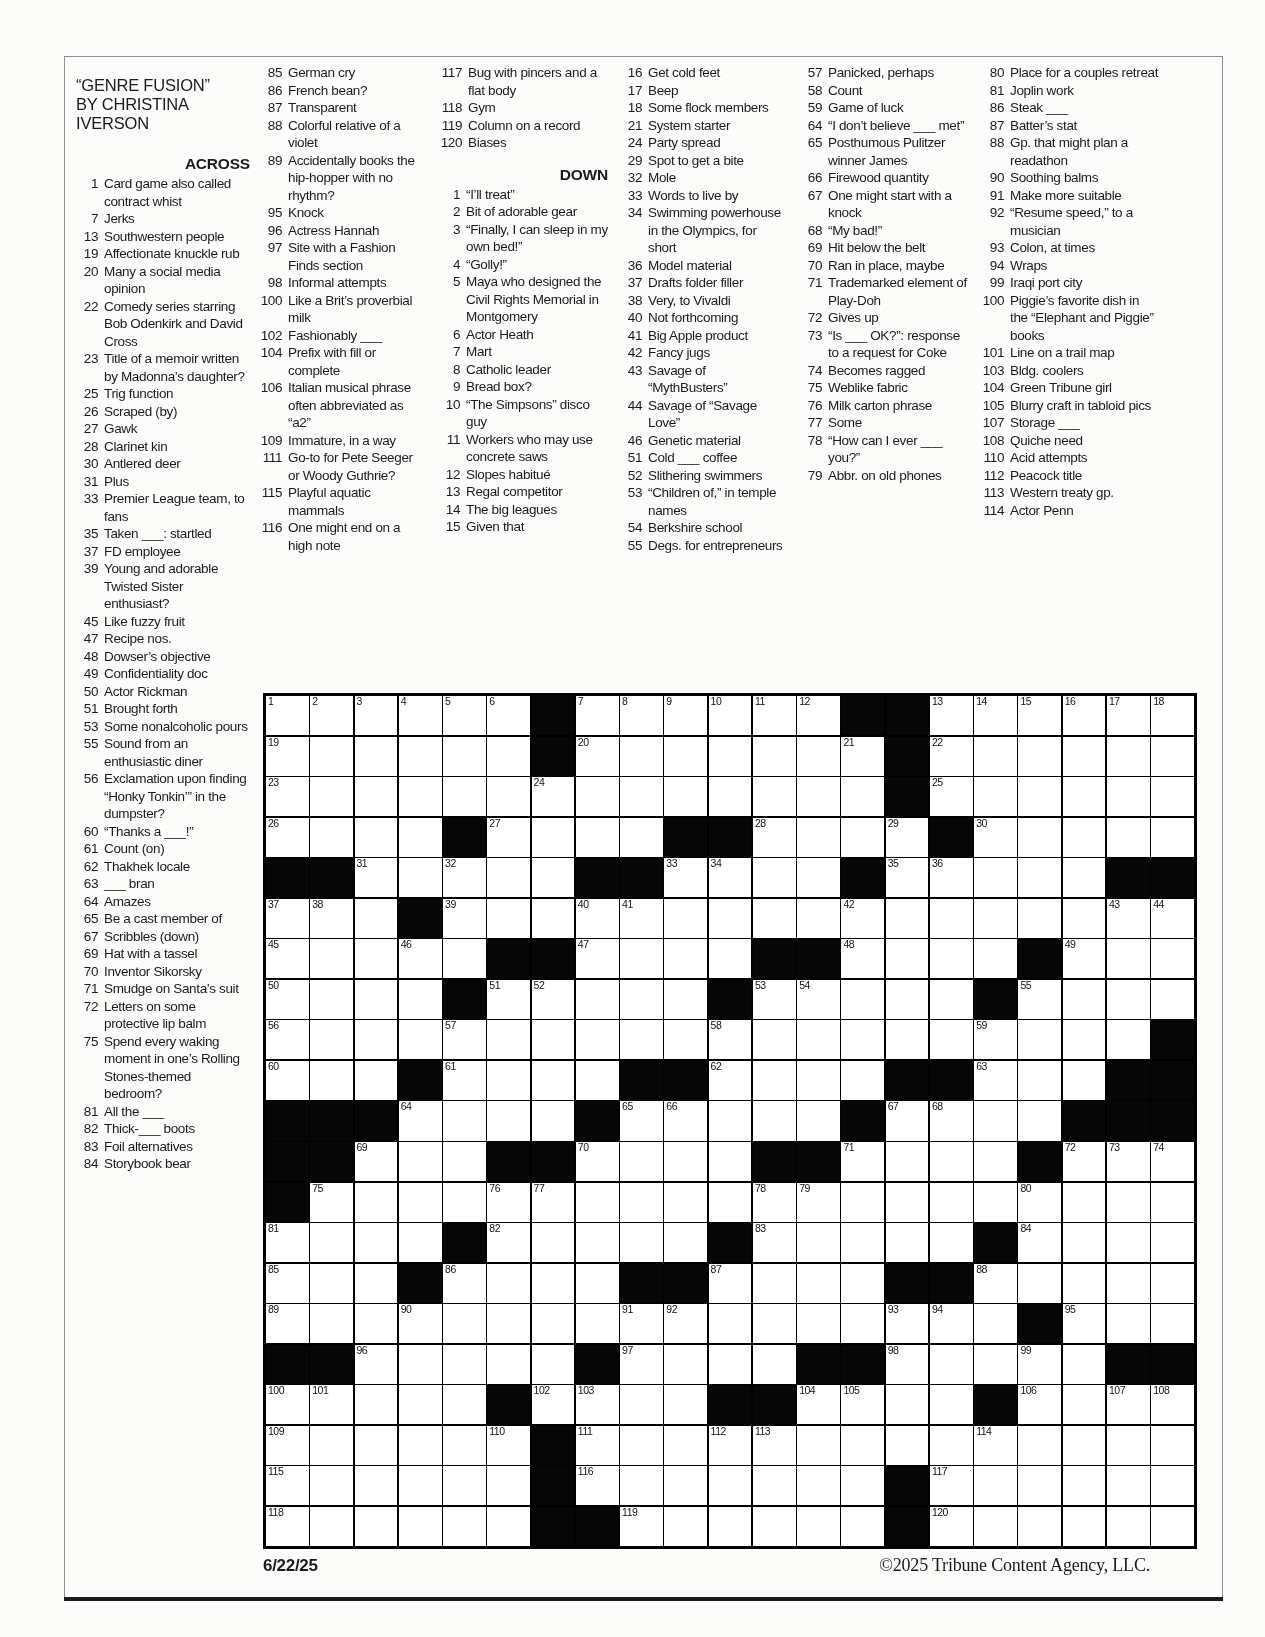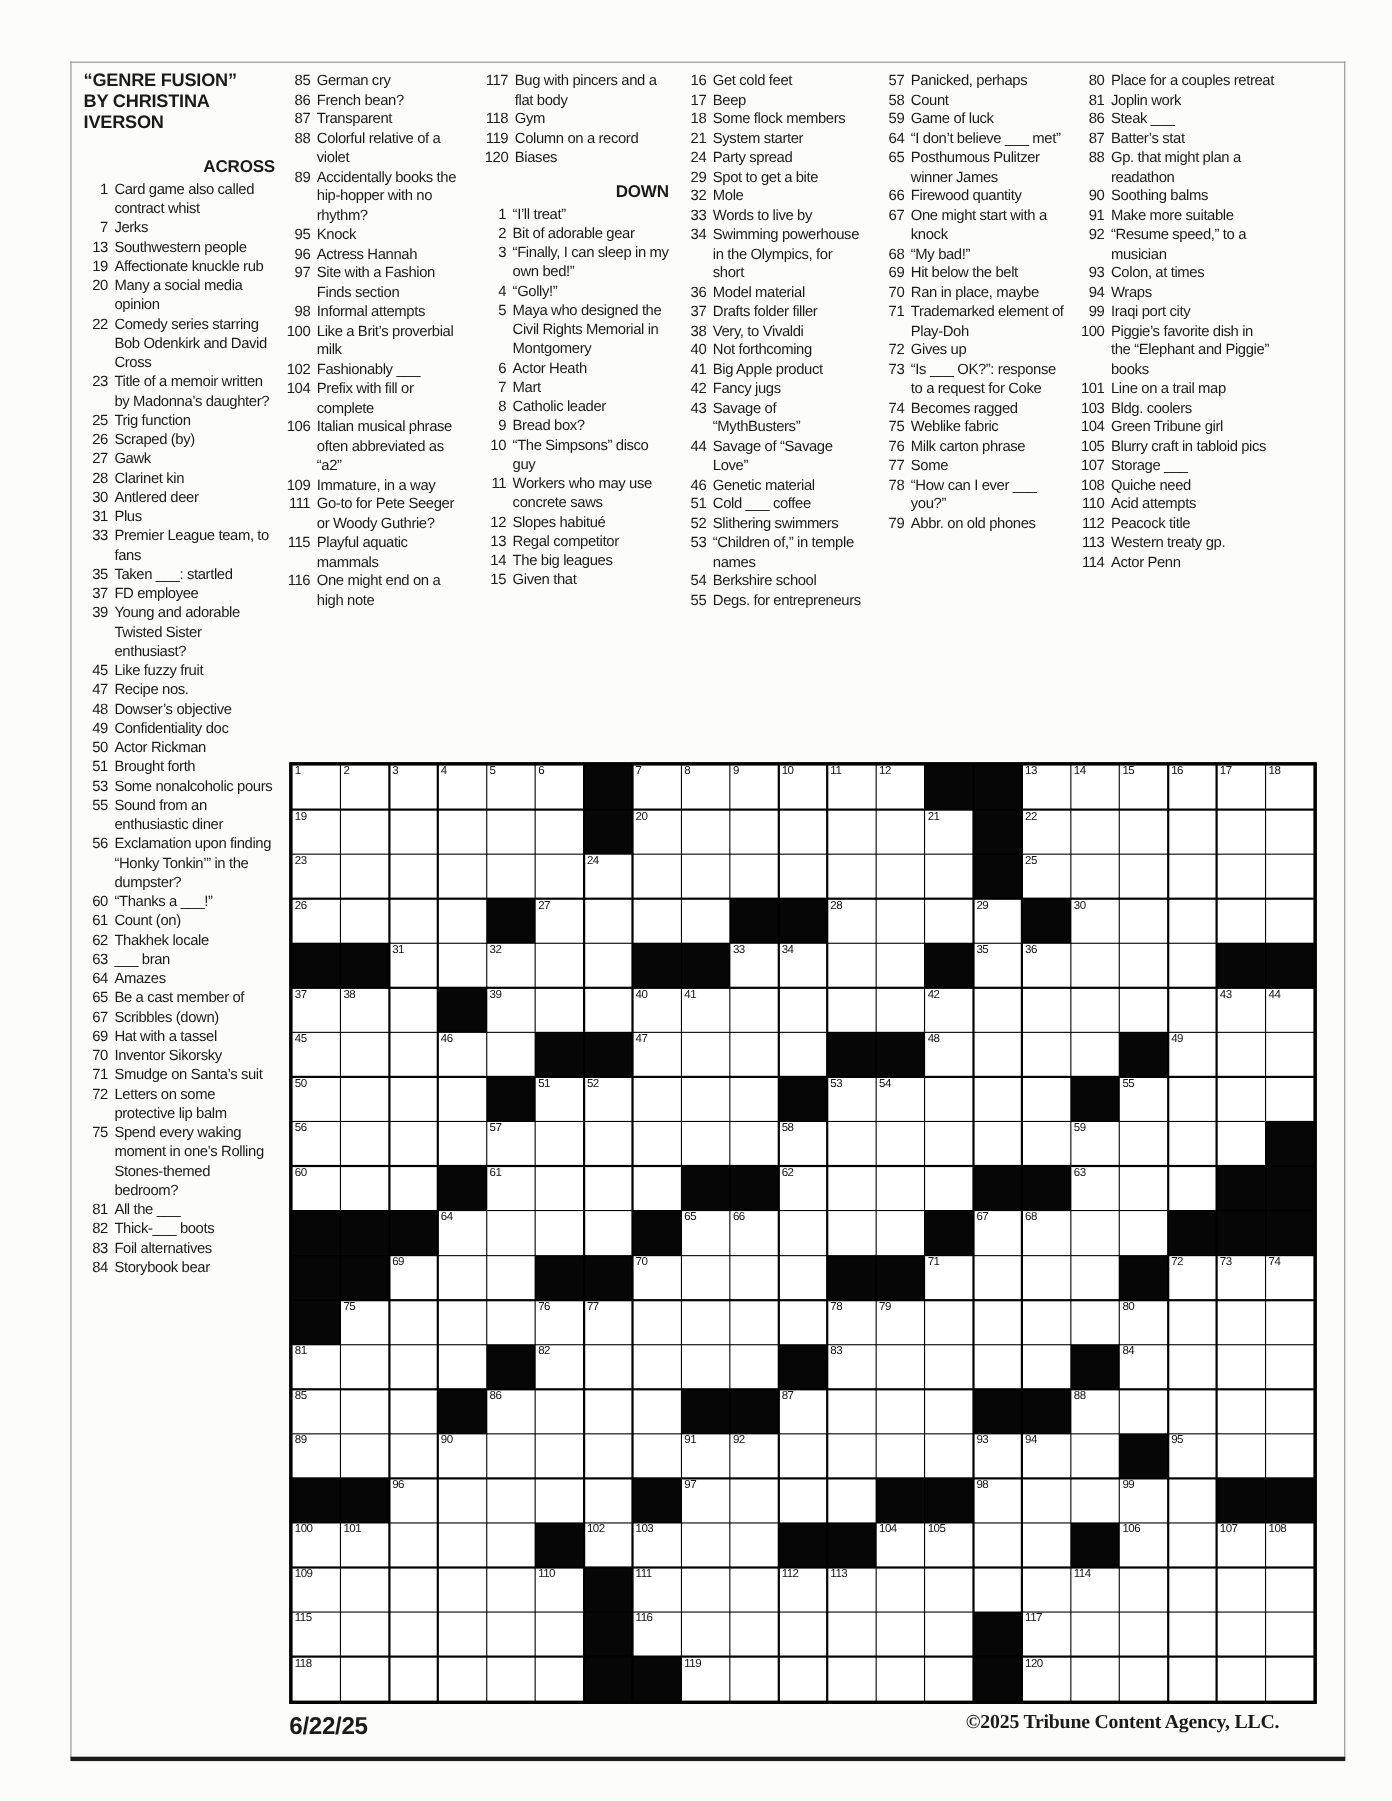--- a/index.html
+++ b/index.html
@@ -24,7 +24,7 @@
   .col5{left:800px;width:168px;}
   .col6{left:980px;width:180px;}
   .title{
-    font-size:16.5px;font-weight:bold;line-height:19px;letter-spacing:-0.2px;
+    font-size:16.5px;font-weight:normal;line-height:19px;letter-spacing:-0.2px;margin-top:12px;
   }
   .heading{
     font-weight:bold;font-size:15.5px;text-align:right;margin:3px 0 2px 30px;

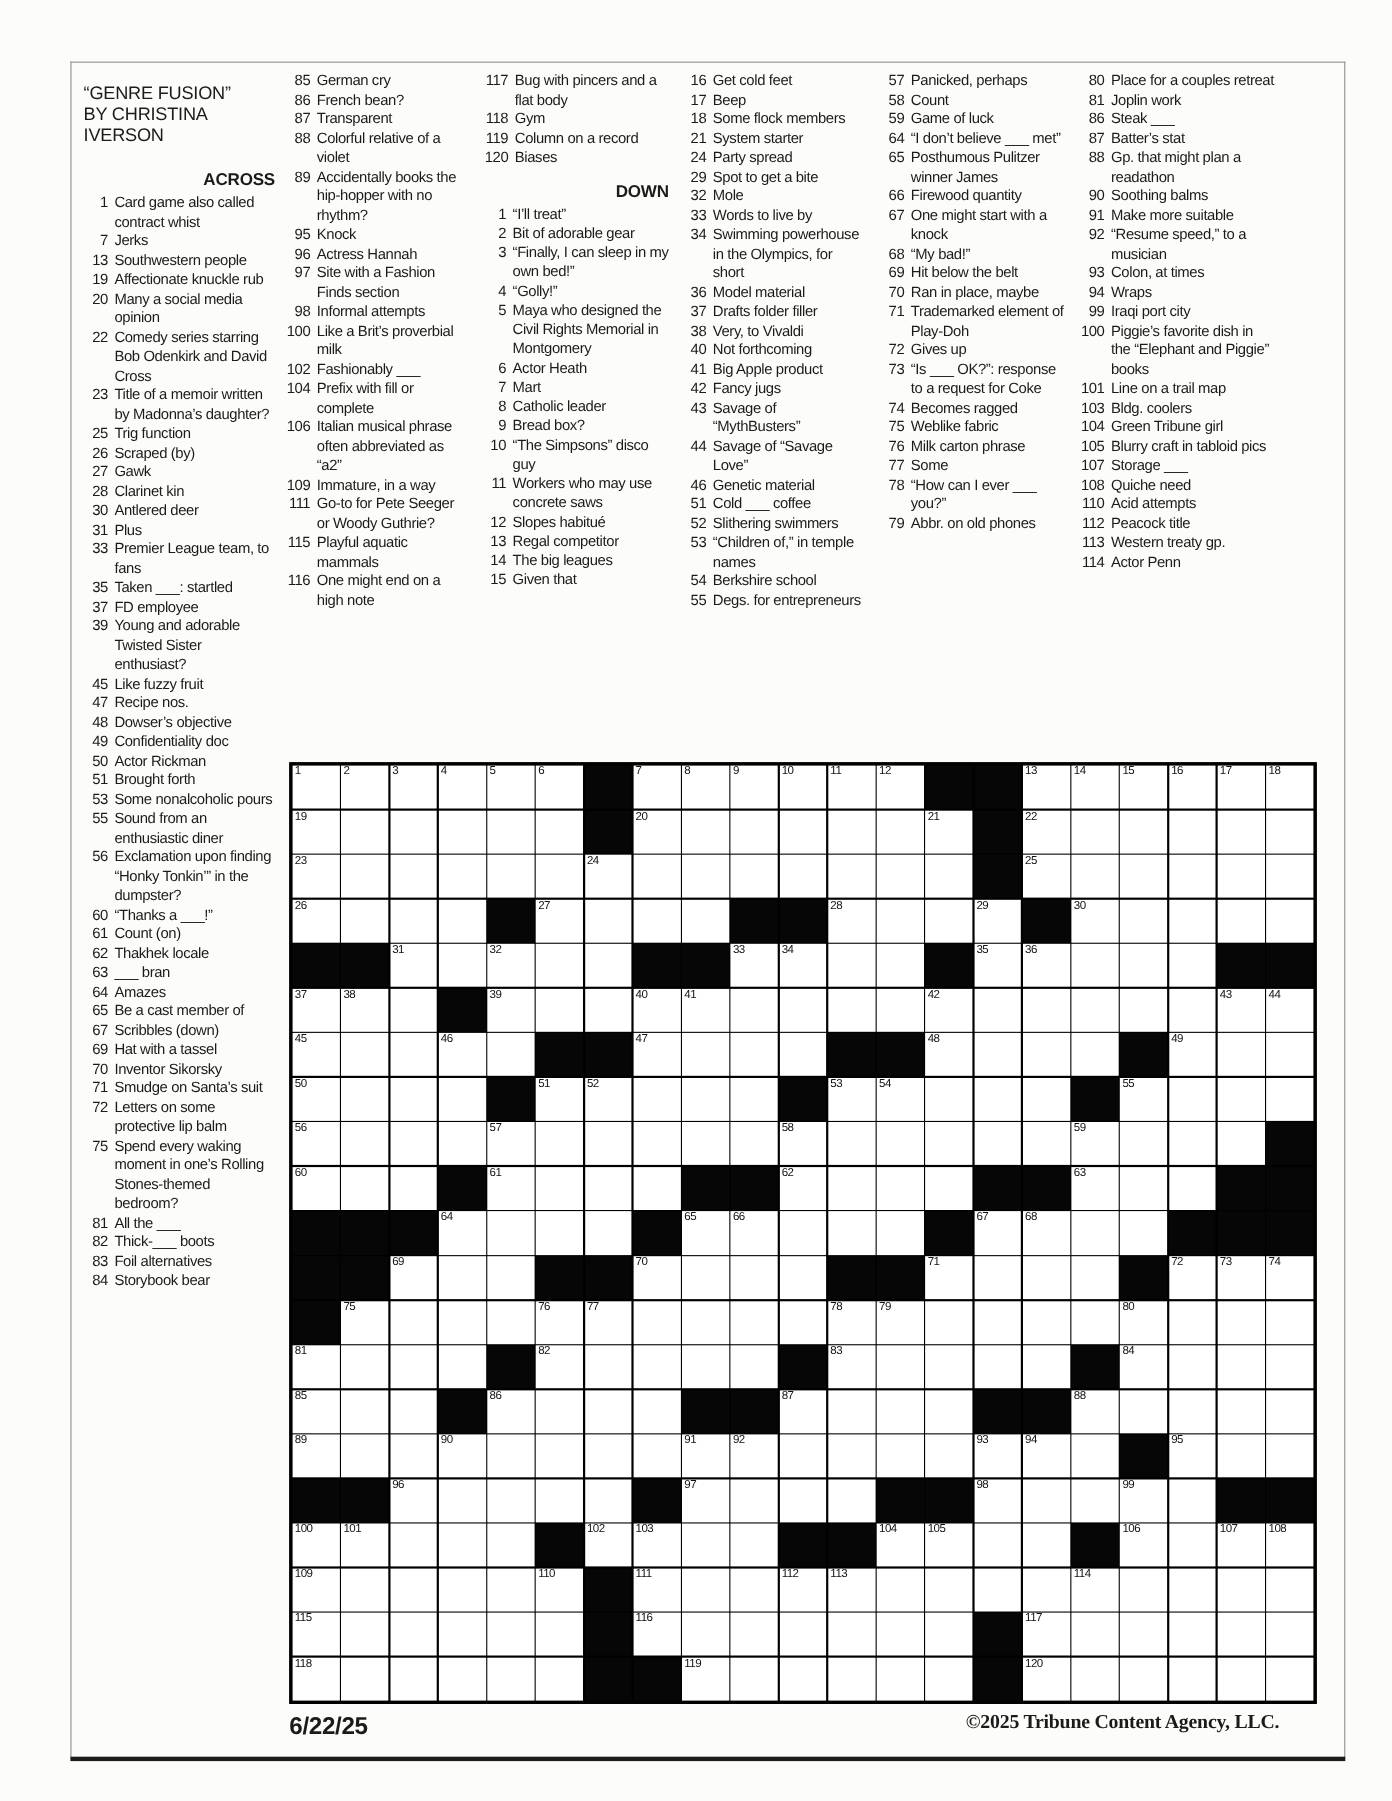--- a/index.html
+++ b/index.html
@@ -51,7 +51,7 @@
     position:absolute;top:-1px;left:2px;font-size:10.5px;letter-spacing:-0.5px;color:#111;
   }
   .date{
-    position:absolute;left:263px;top:1556px;font-size:22px;font-weight:bold;letter-spacing:-0.3px;
+    position:absolute;left:263px;top:1556px;font-size:17px;font-weight:bold;letter-spacing:-0.3px;
   }
   .copyright{
     position:absolute;top:1555px;right:102px;

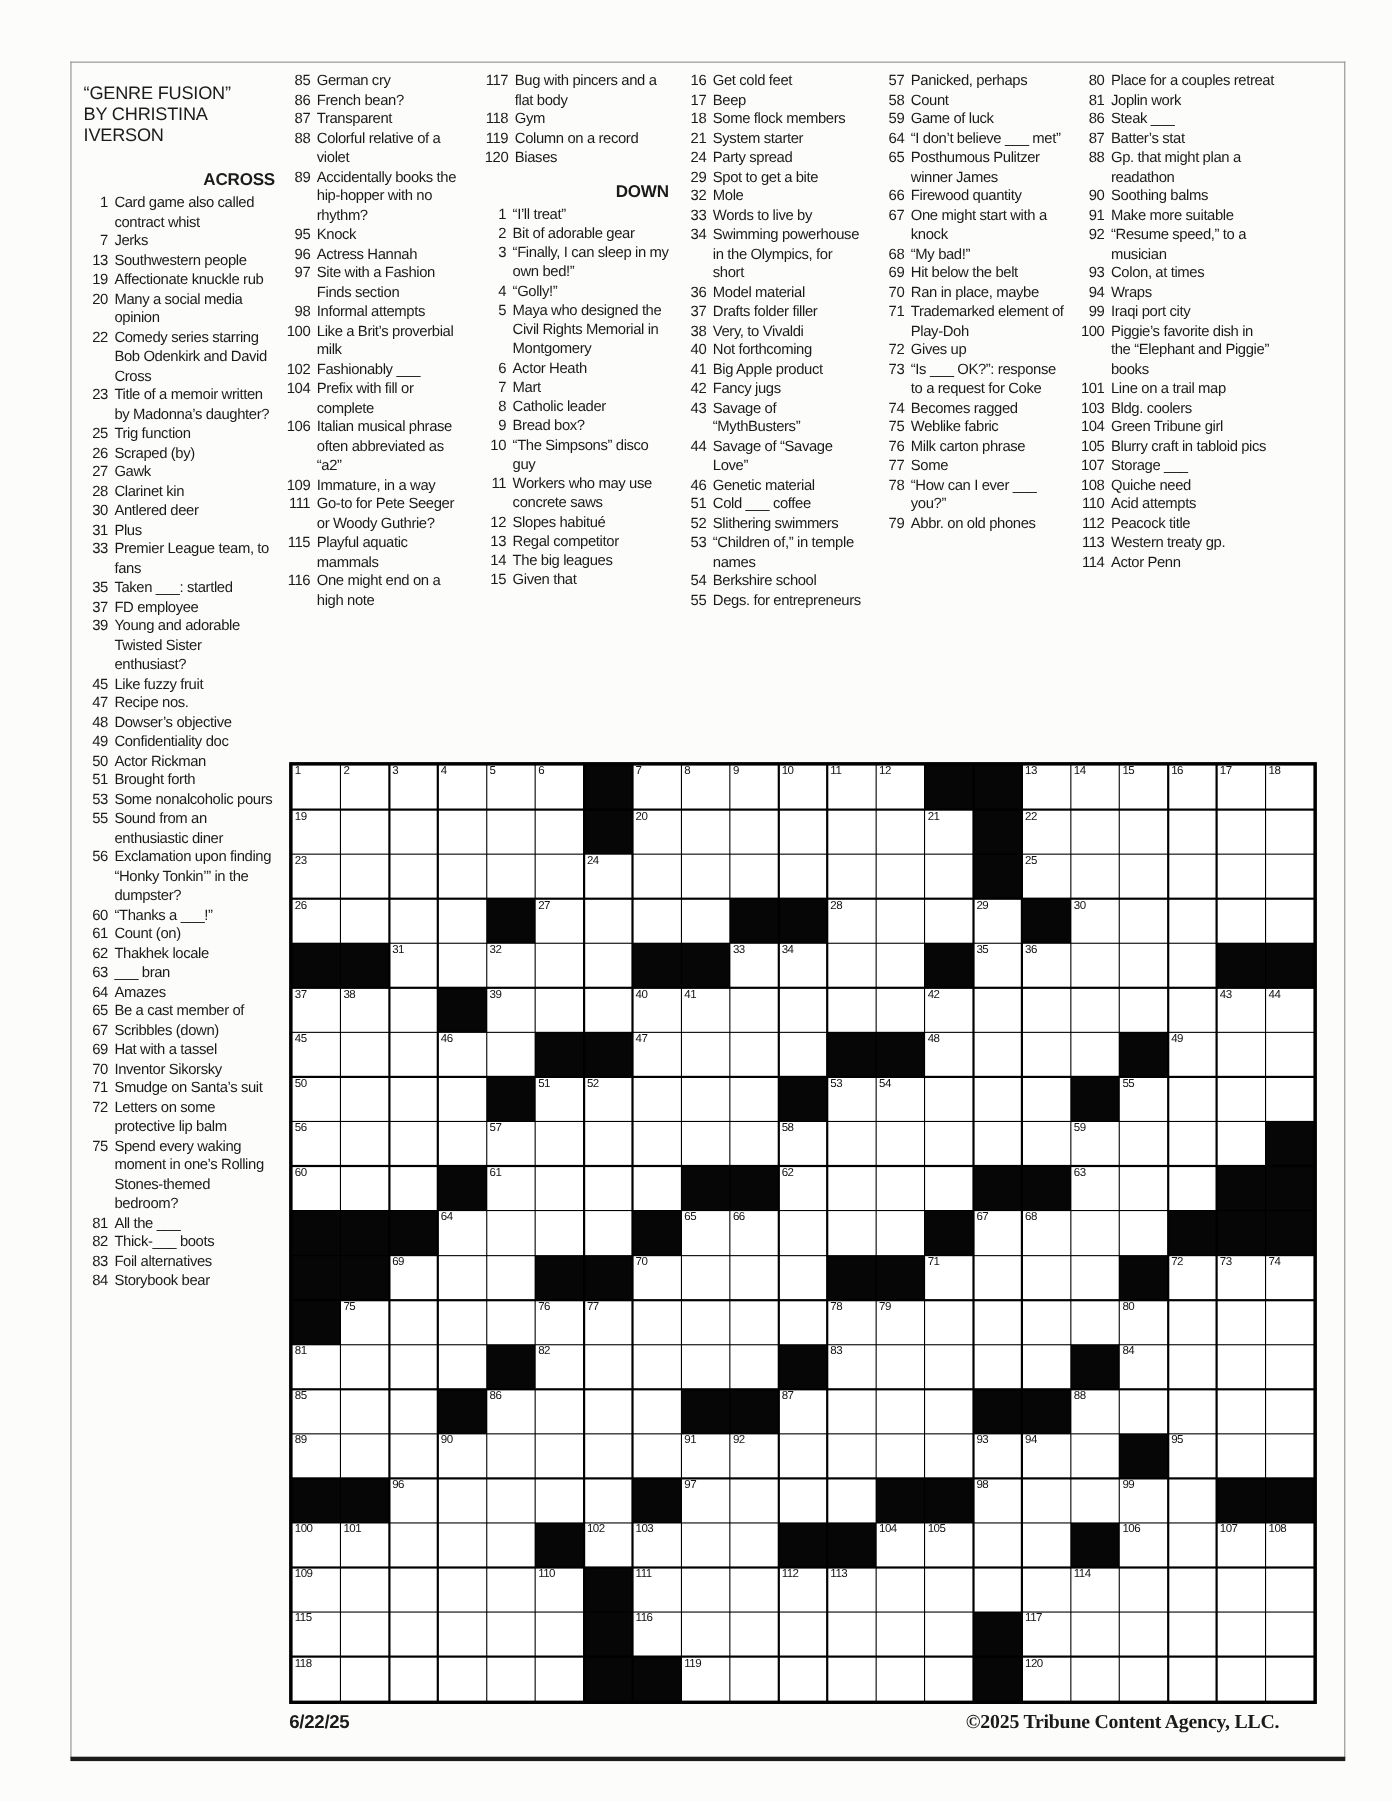--- a/index.html
+++ b/index.html
@@ -54,8 +54,8 @@
     position:absolute;left:263px;top:1556px;font-size:17px;font-weight:bold;letter-spacing:-0.3px;
   }
   .copyright{
-    position:absolute;top:1555px;right:102px;
-    font-family:"Liberation Serif", serif;font-weight:bold;font-size:18px;letter-spacing:-0.2px;margin-left:48px;
+    position:absolute;top:1555px;right:115px;
+    font-family:"Liberation Serif", serif;font-weight:normal;font-size:18px;letter-spacing:-0.2px;margin-left:48px;
   }
 </style>
 </head>

